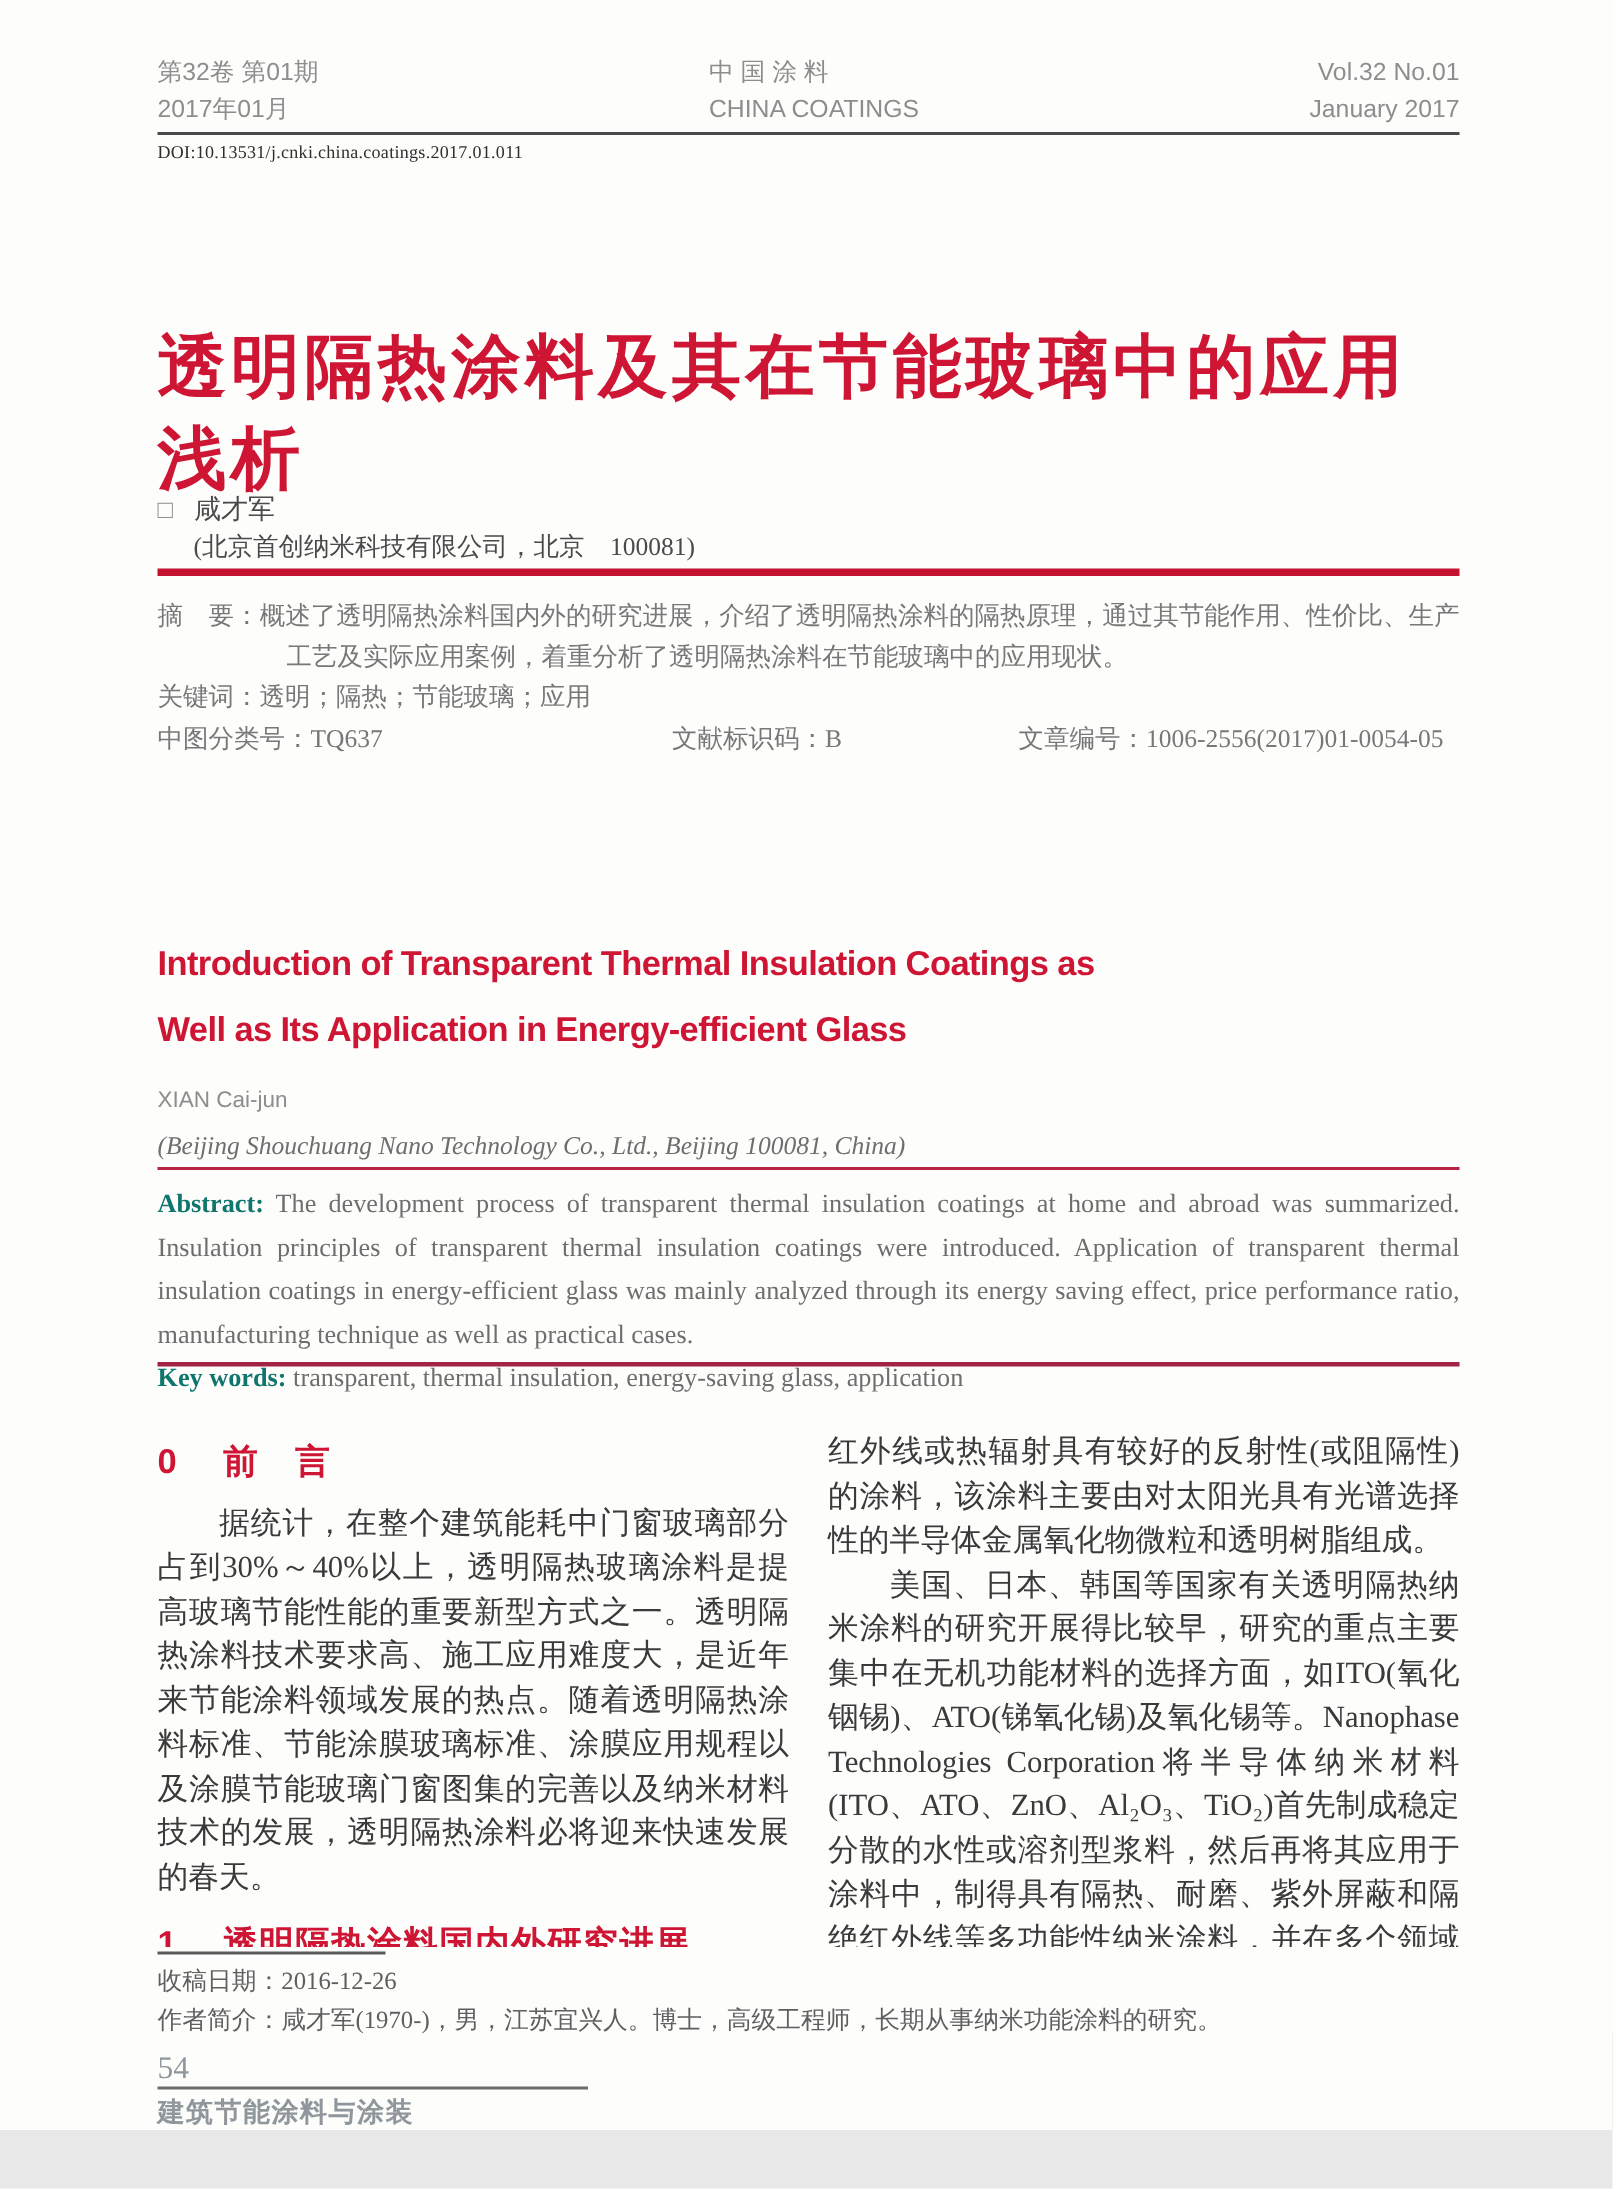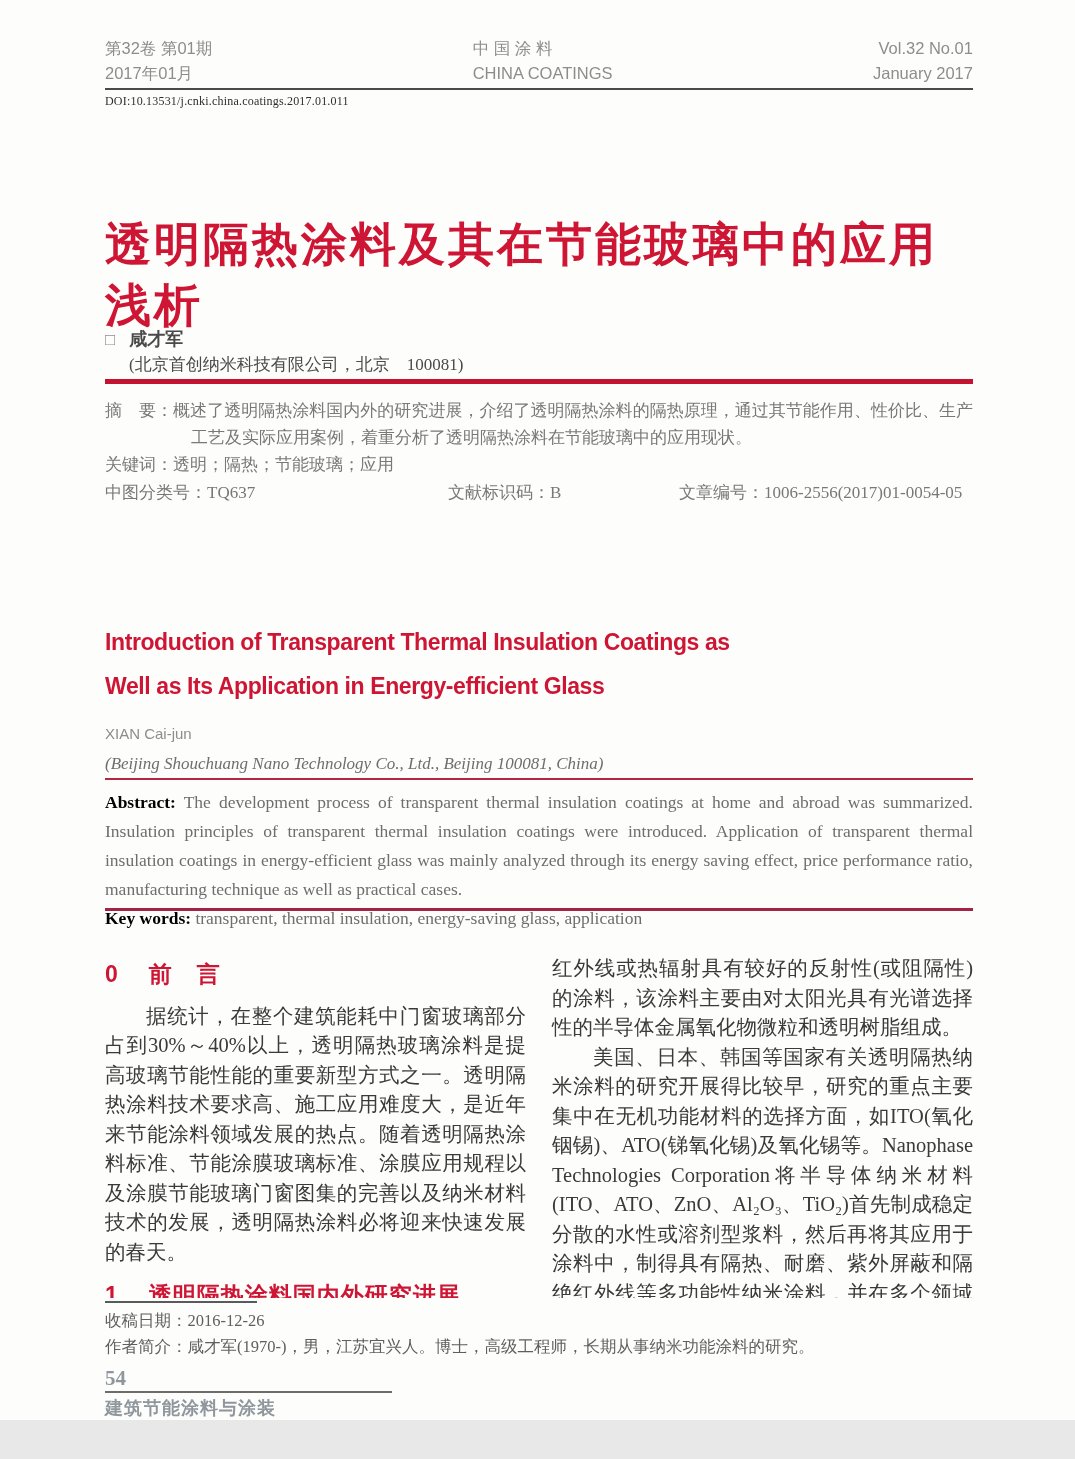--- a/index.html
+++ b/index.html
@@ -23,7 +23,7 @@
   
   .title-zh { top:172px; color:#ce1634; font-weight:bold; font-size:46px; line-height:61px;
     letter-spacing:3px; font-family:"Liberation Sans","DejaVu Sans",sans-serif;margin-top:42px; }
-  .author-row { top:327px; font-size:18px; color:#4a4a4a;font-weight:bold; }
+  .author-row { top:327px; font-size:18px; color:#4a4a4a; }
   .author-row .marker { color:#8f8f8f; margin-right:14px; font-size:17px; }
   .affil-zh { top:353px; font-size:17px; color:#4a4a4a; padding-left:24px; }
   .rule-red-thick { top:379px; height:5px; background:#c31331; }

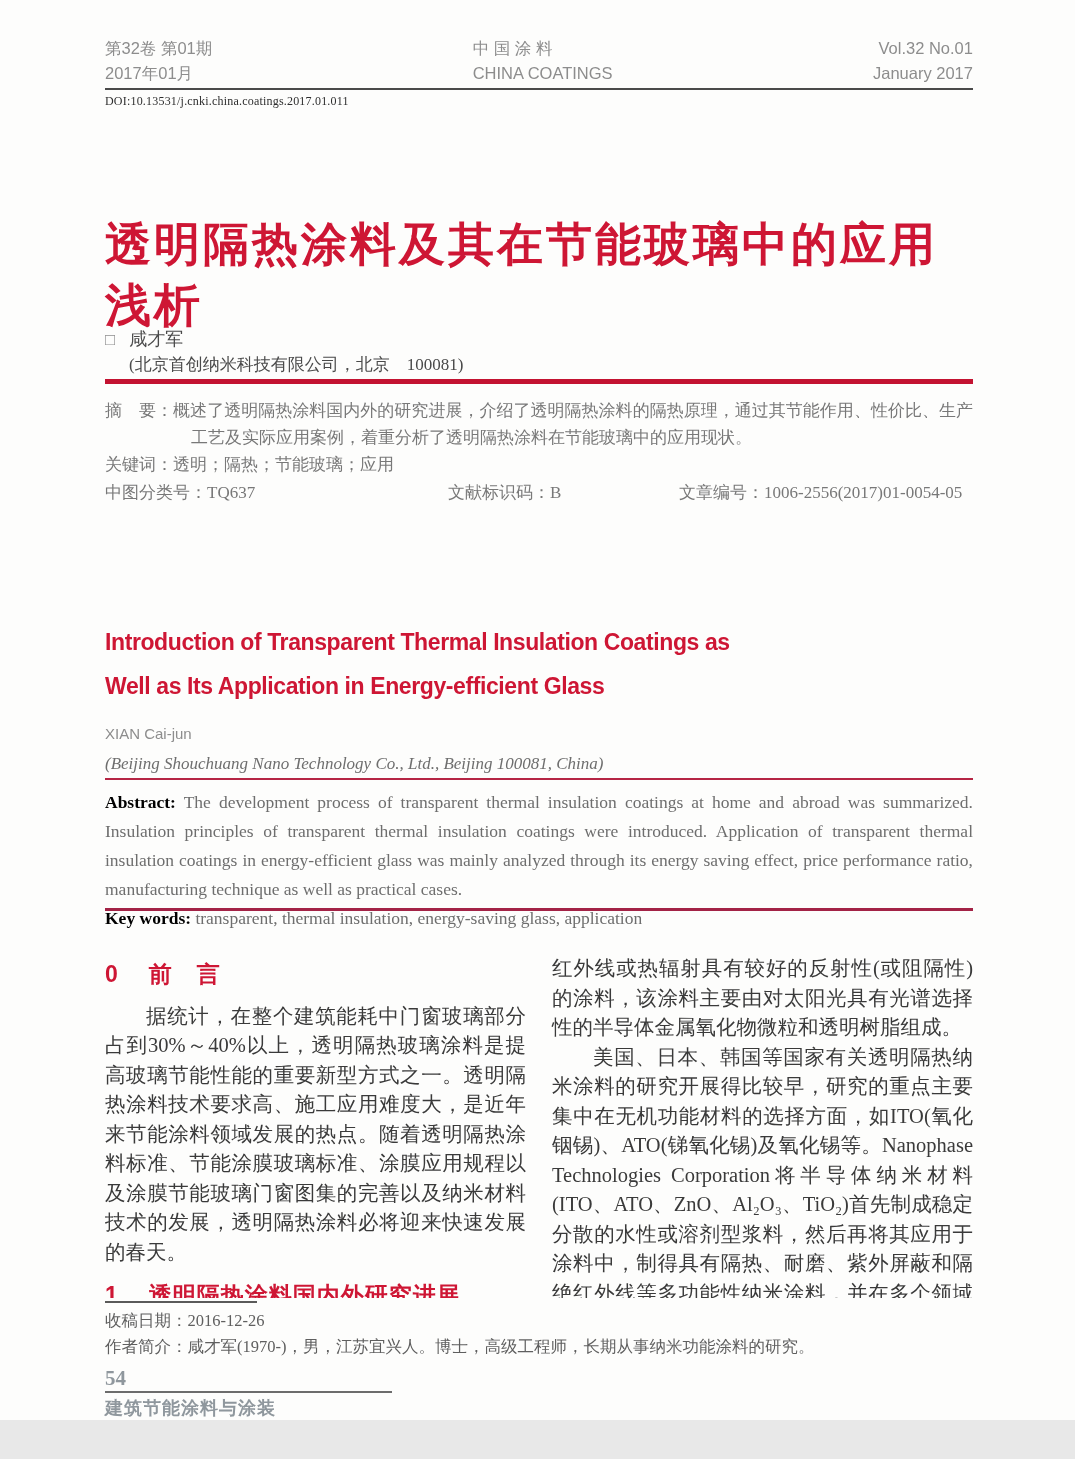--- a/index.html
+++ b/index.html
@@ -44,7 +44,7 @@
   .affil-en { top:754px; font-size:17px; color:#6e6e6e; font-style:italic; }
   .rule-red-thin { top:778px; height:2px; background:#b52544; }
   .abstract-en { top:788px; font-size:17.5px; line-height:29px; color:#6e6e6e; text-align:justify; }
-  .abstract-en .lbl { font-weight:bold; color:#000000; }
+  .abstract-en .lbl { font-weight:bold; color:#0f766e; }
   .rule-dark-red { top:908px; height:2.5px; background:#a3२346; background:#a32346; }
 
   

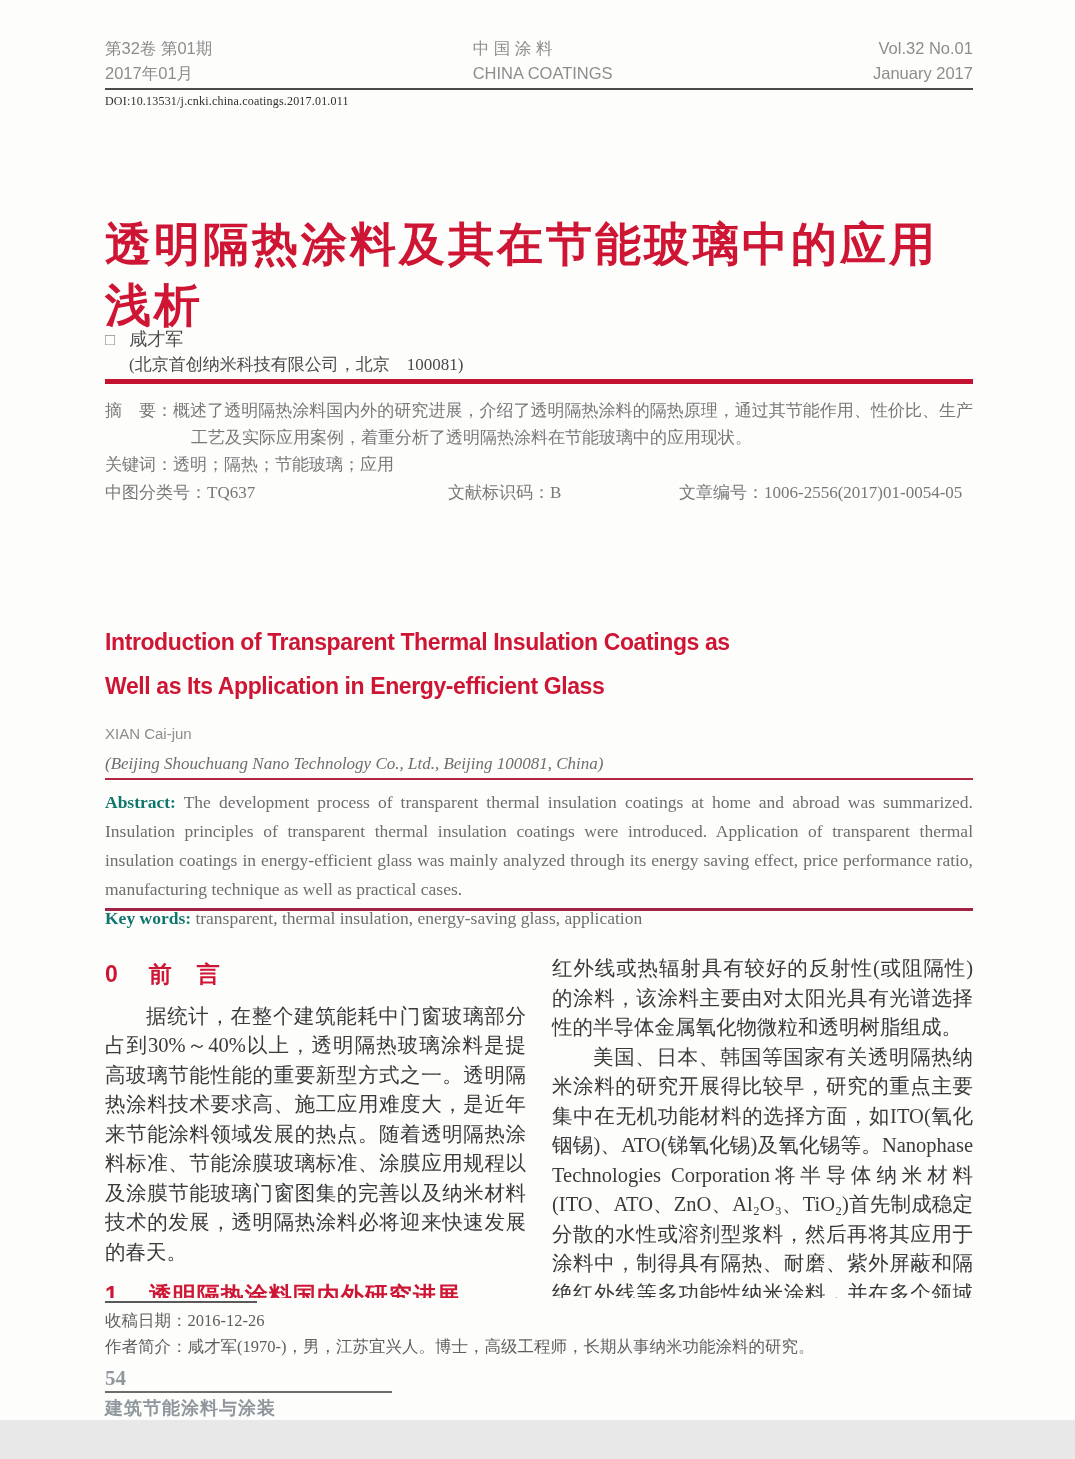--- a/index.html
+++ b/index.html
@@ -61,7 +61,7 @@
   .footnote { top:1308px; font-size:16.5px; line-height:26px; color:#5f5f5f; }
 
   
-  .page-num { top:1366px; font-size:21px; font-weight:bold; color:#8f979d; }
+  .page-num { top:1366px; font-size:21px; font-weight:normal; color:#8f979d; }
   .pagenum-rule { top:1391px; width:287px; height:2px; background:#6c6c6c; }
   .footer-zh { top:1396px; font-size:18px; font-weight:bold; color:#8f979d; letter-spacing:1px; }
   .footer-en { top:1418px; font-size:17px; font-weight:bold; color:#9aa2a8; }

